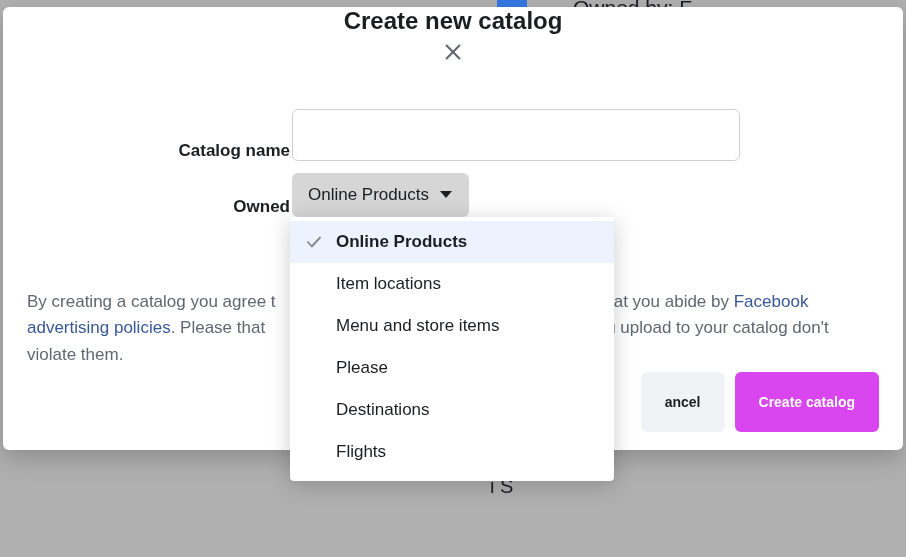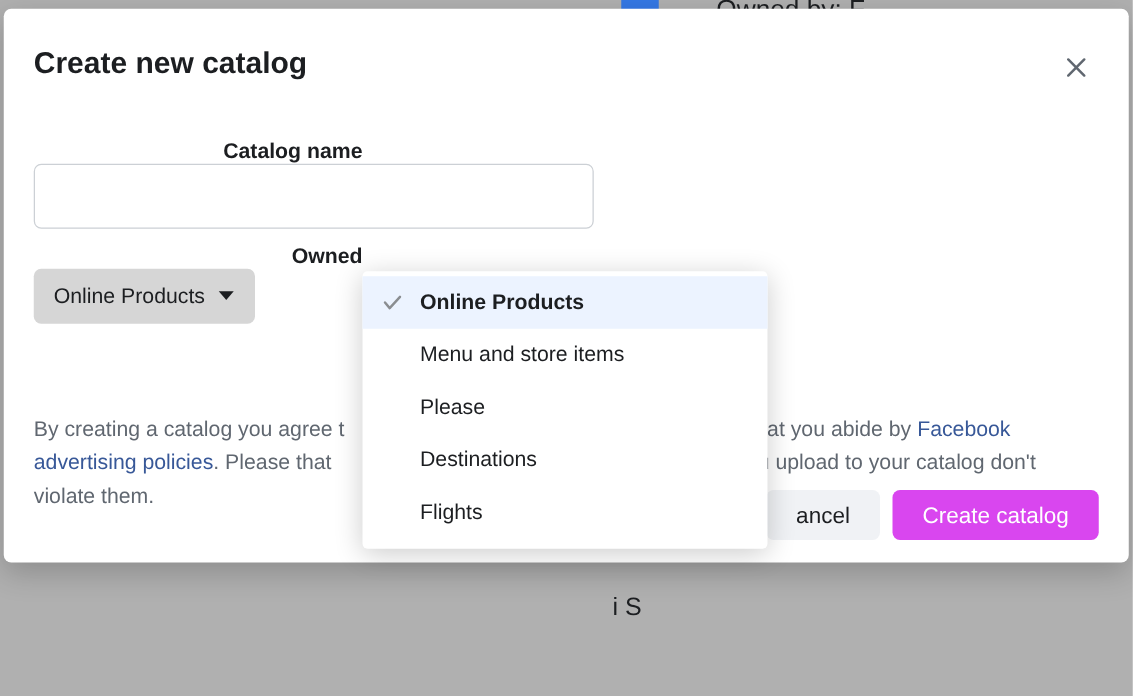--- a/index.html
+++ b/index.html
@@ -39,8 +39,9 @@
     .modal-header {
       display: flex;
       justify-content: space-between;
-      align-items: flex-start;
-      padding: 30px 24px 0 24px;
+      align-items: center;
+      padding: 0 24px 0 24px;
+      flex-direction: column;
     }
     .modal-title {
       font-size: 24px;

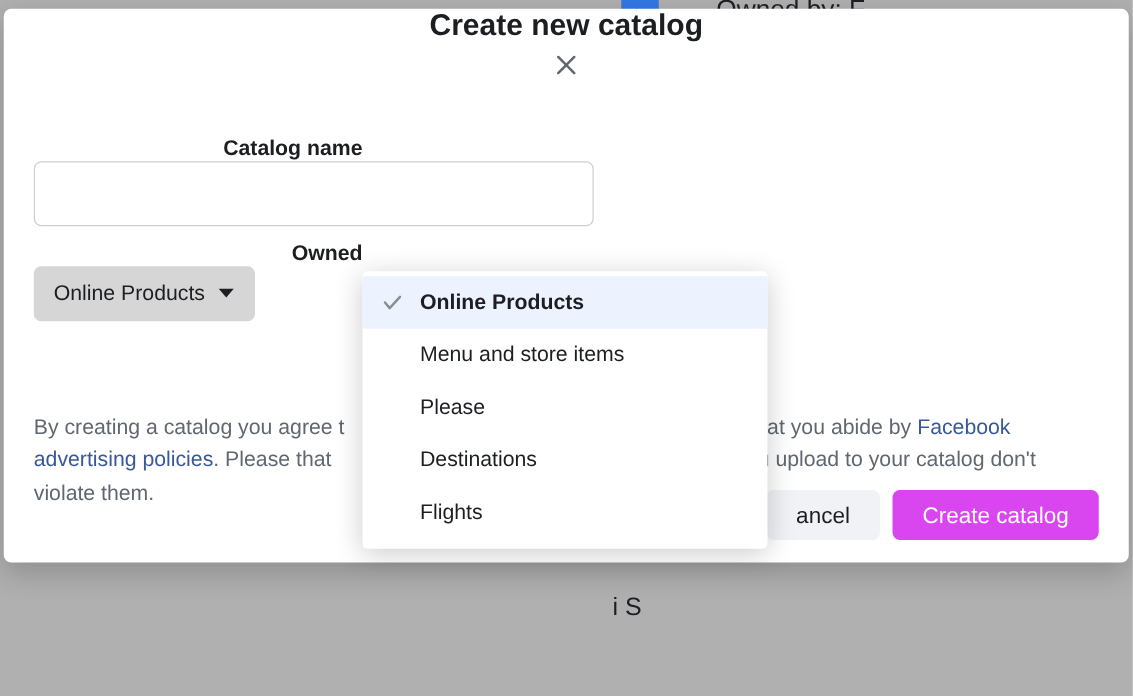--- a/index.html
+++ b/index.html
@@ -66,9 +66,8 @@
     }
     .form-row {
       display: flex;
-      align-items: flex-start;
+      align-items: flex-end;
       margin-bottom: 12px;
-      flex-direction: column;
     }
     .form-label {
       width: 265px;

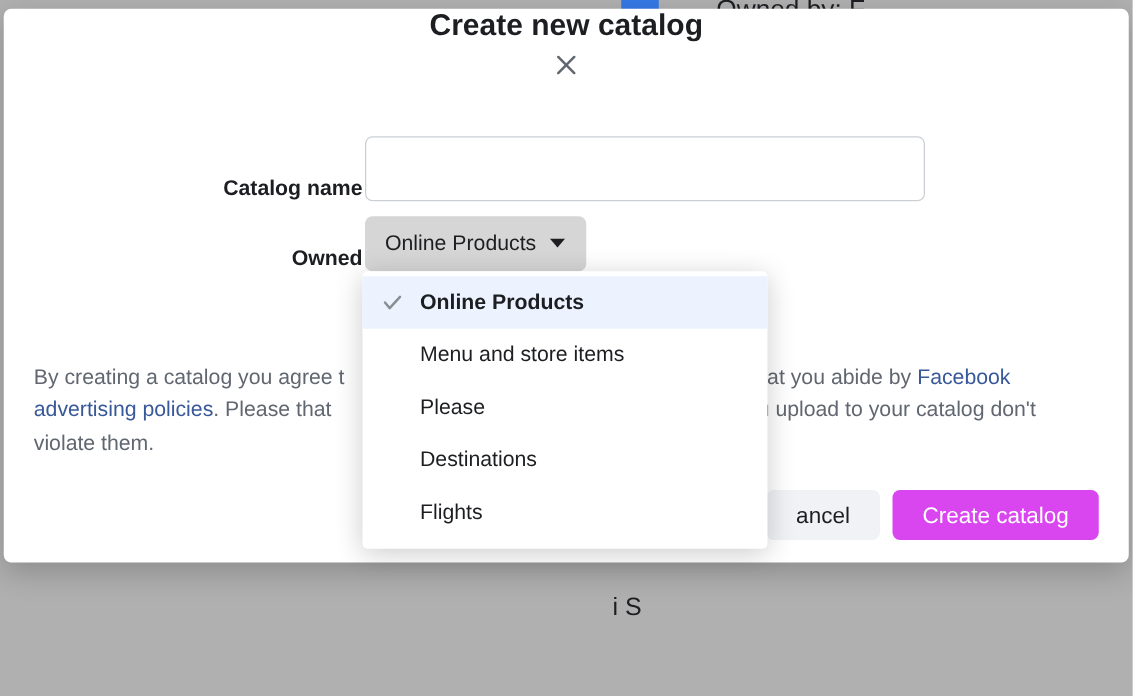--- a/index.html
+++ b/index.html
@@ -247,6 +247,10 @@
   </div>
   <div class="dropdown-item">
     <span class="dropdown-check hidden"></span>
+    <span>Item locations</span>
+  </div>
+  <div class="dropdown-item">
+    <span class="dropdown-check hidden"></span>
     <span>Menu and store items</span>
   </div>
   <div class="dropdown-item">

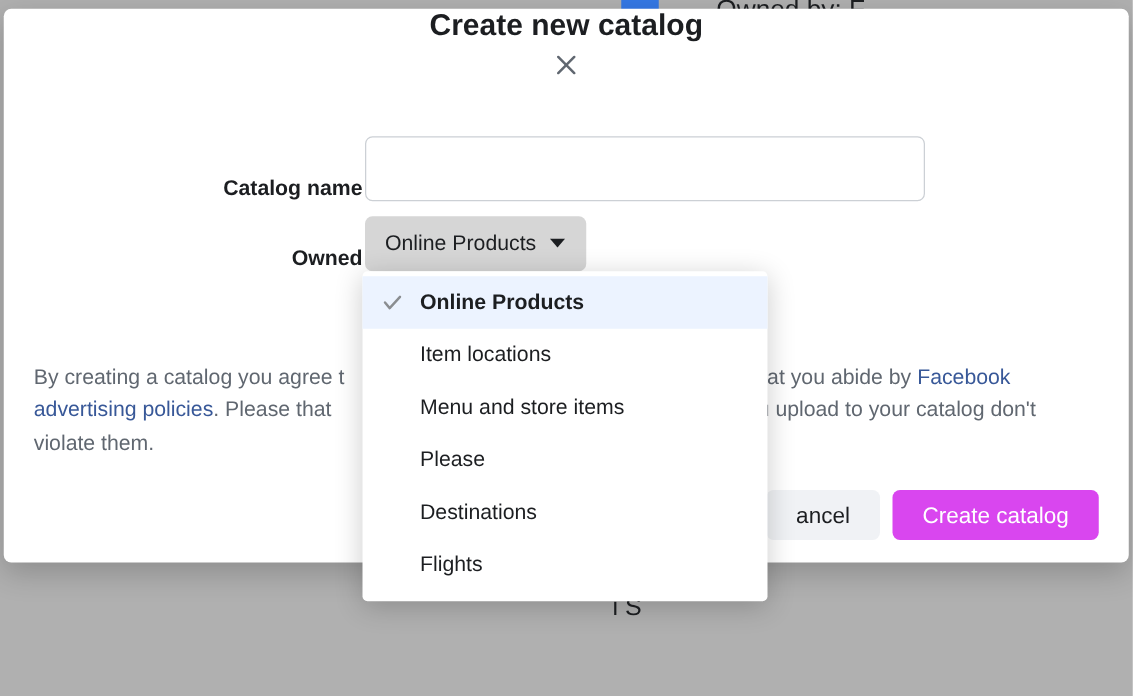--- a/index.html
+++ b/index.html
@@ -118,11 +118,11 @@
       gap: 10px;
     }
     .btn {
-      height: 40px;
+      height: 60px;
       border-radius: 6px;
       padding: 0 24px;
-      font-size: 18px;
-      font-weight: 400;
+      font-size: 14px;
+      font-weight: 700;
       border: none;
       cursor: pointer;
     }

